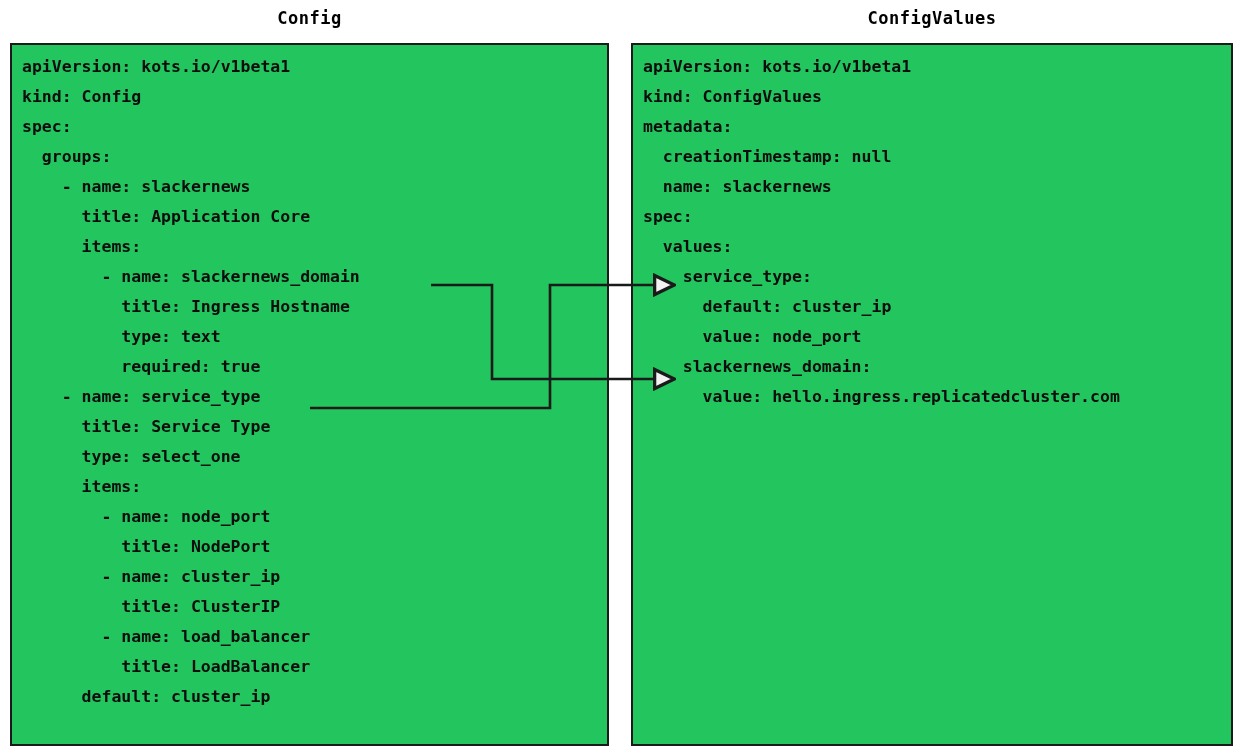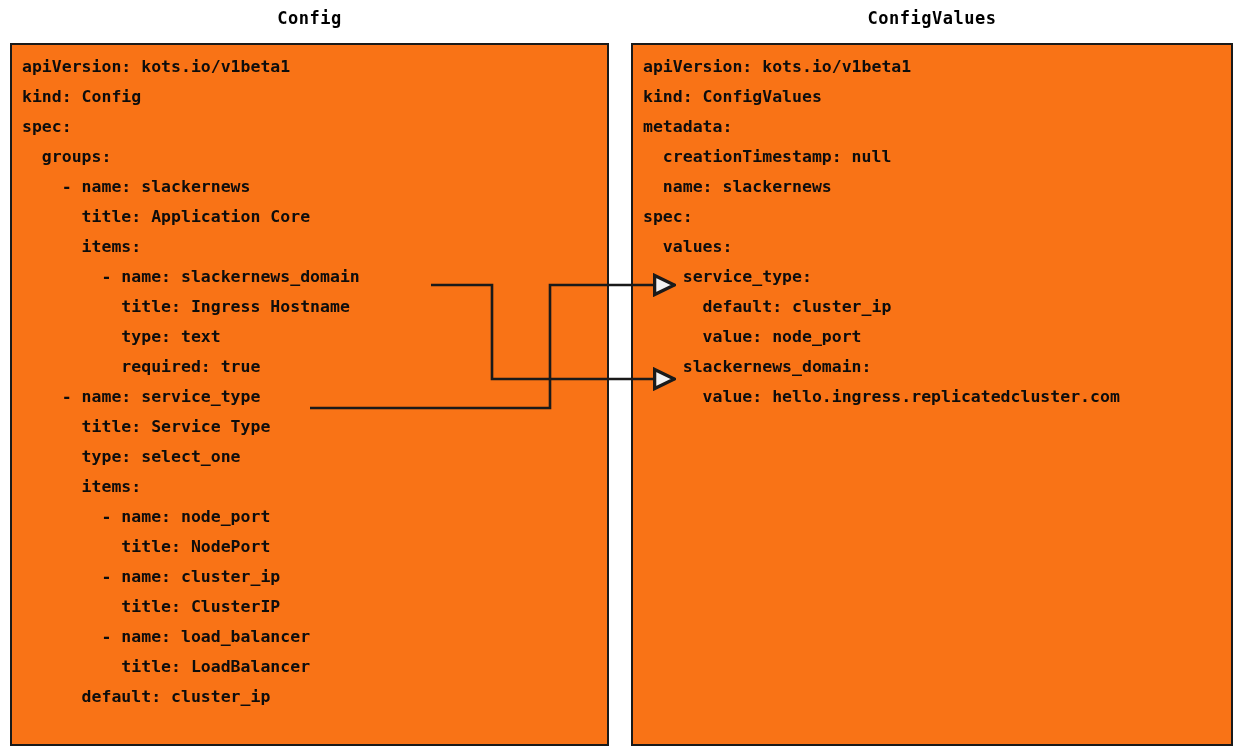--- a/index.html
+++ b/index.html
@@ -39,7 +39,7 @@
   
   .panel {
     position: absolute;
-    background: #f97316;
+    background: #22c55e;
     border: 2px solid #1a1a1a;
     box-sizing: border-box;
     overflow: hidden;

